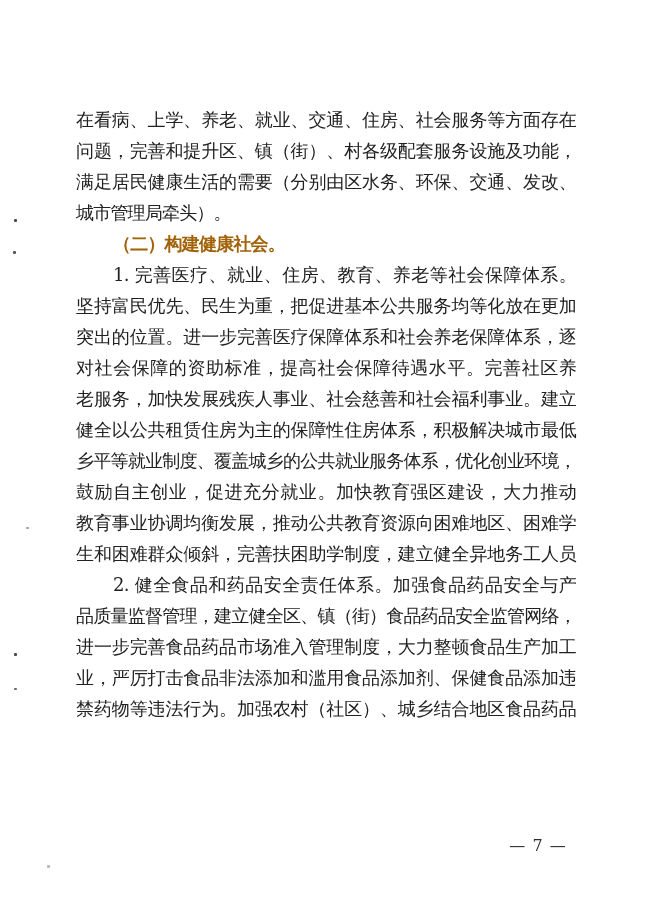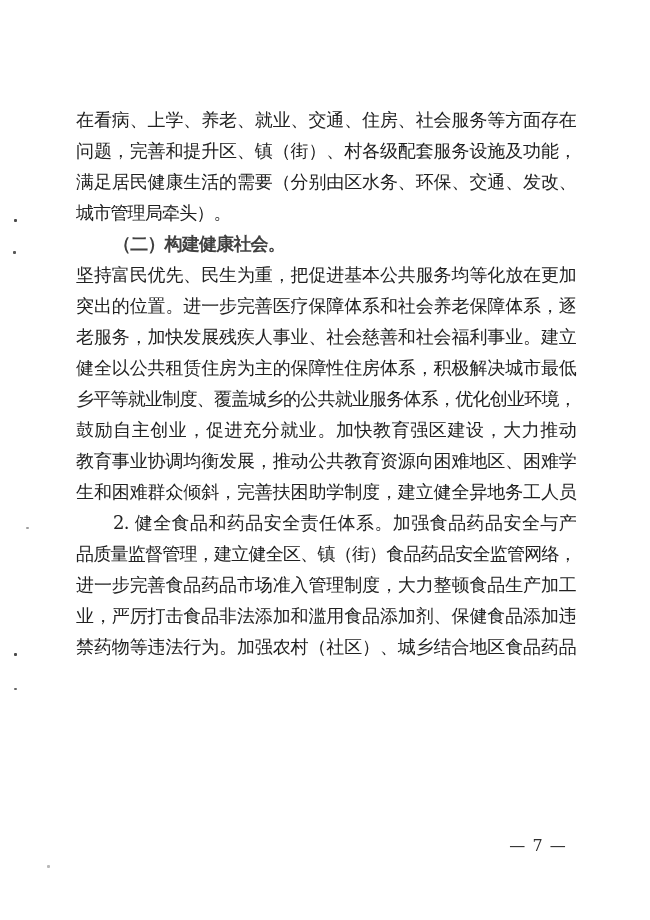--- a/index.html
+++ b/index.html
@@ -41,7 +41,7 @@
   }
   .heading {
     font-weight: bold;
-    color: #404040;
+    color: #a16207;
   }
   .page-number {
     position: absolute;

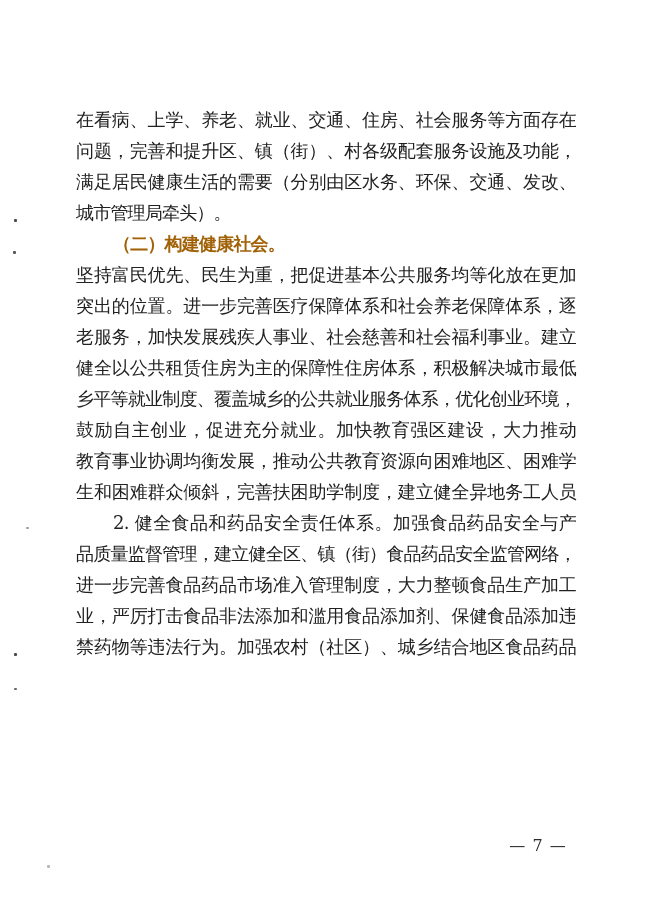--- a/index.html
+++ b/index.html
@@ -77,6 +77,7 @@
     <div class="line fill">满足居民健康生活的需要（分别由区水务、环保、交通、发改、</div>
     <div class="line">城市管理局牵头）。</div>
     <div class="line heading indent">（二）构建健康社会。</div>
+    <div class="line fill indent">1. 完善医疗、就业、住房、教育、养老等社会保障体系。</div>
     <div class="line fill">坚持富民优先、民生为重，把促进基本公共服务均等化放在更加</div>
     <div class="line fill">突出的位置。进一步完善医疗保障体系和社会养老保障体系，逐</div>
     <div class="line fill">老服务，加快发展残疾人事业、社会慈善和社会福利事业。建立</div>

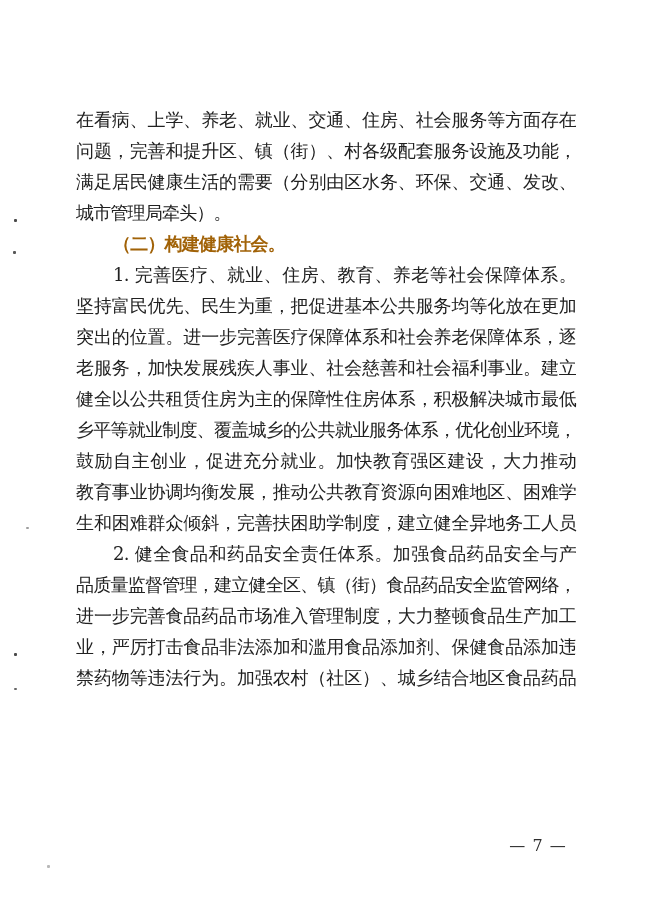--- a/index.html
+++ b/index.html
@@ -80,6 +80,7 @@
     <div class="line fill indent">1. 完善医疗、就业、住房、教育、养老等社会保障体系。</div>
     <div class="line fill">坚持富民优先、民生为重，把促进基本公共服务均等化放在更加</div>
     <div class="line fill">突出的位置。进一步完善医疗保障体系和社会养老保障体系，逐</div>
+    <div class="line fill">对社会保障的资助标准，提高社会保障待遇水平。完善社区养</div>
     <div class="line fill">老服务，加快发展残疾人事业、社会慈善和社会福利事业。建立</div>
     <div class="line fill">健全以公共租赁住房为主的保障性住房体系，积极解决城市最低</div>
     <div class="line fill">乡平等就业制度、覆盖城乡的公共就业服务体系，优化创业环境，</div>

